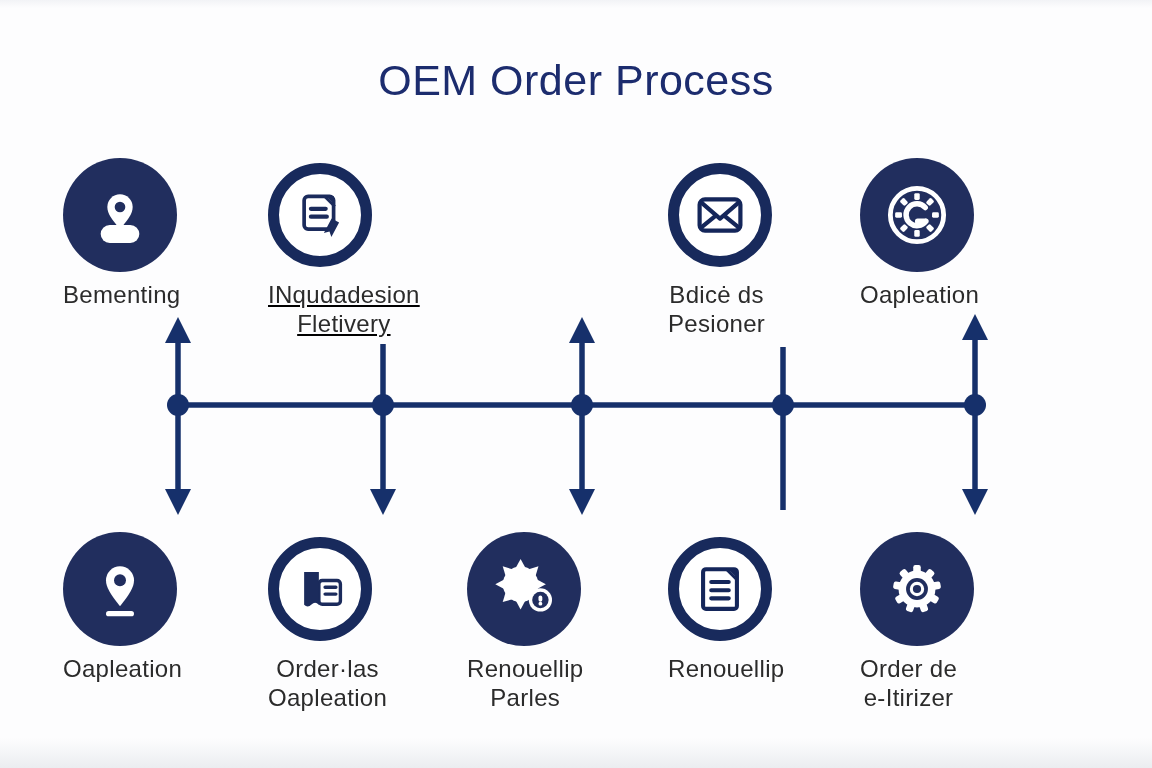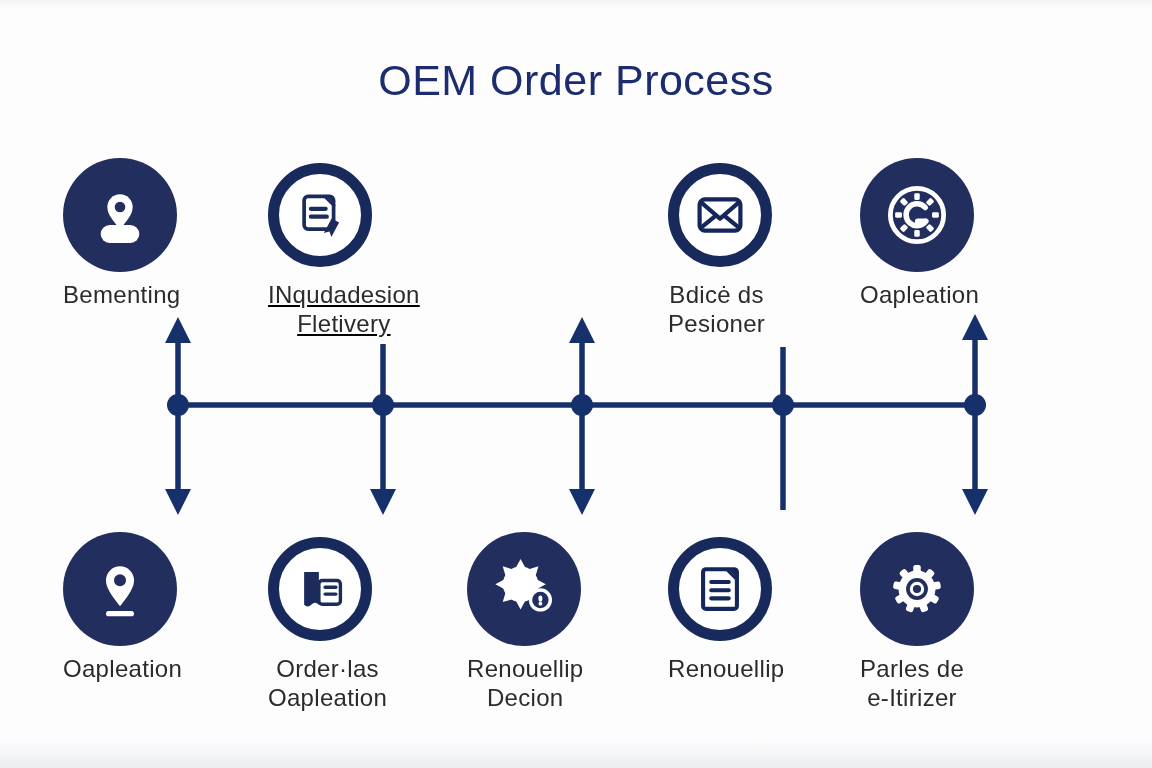--- a/index.html
+++ b/index.html
@@ -223,7 +223,7 @@
       </svg>
     </div>
     <div class="label">
-      <span>Parles de</span>
+      <span>Order de</span>
       <span>e-Itirizer</span>
     </div>
   </div>

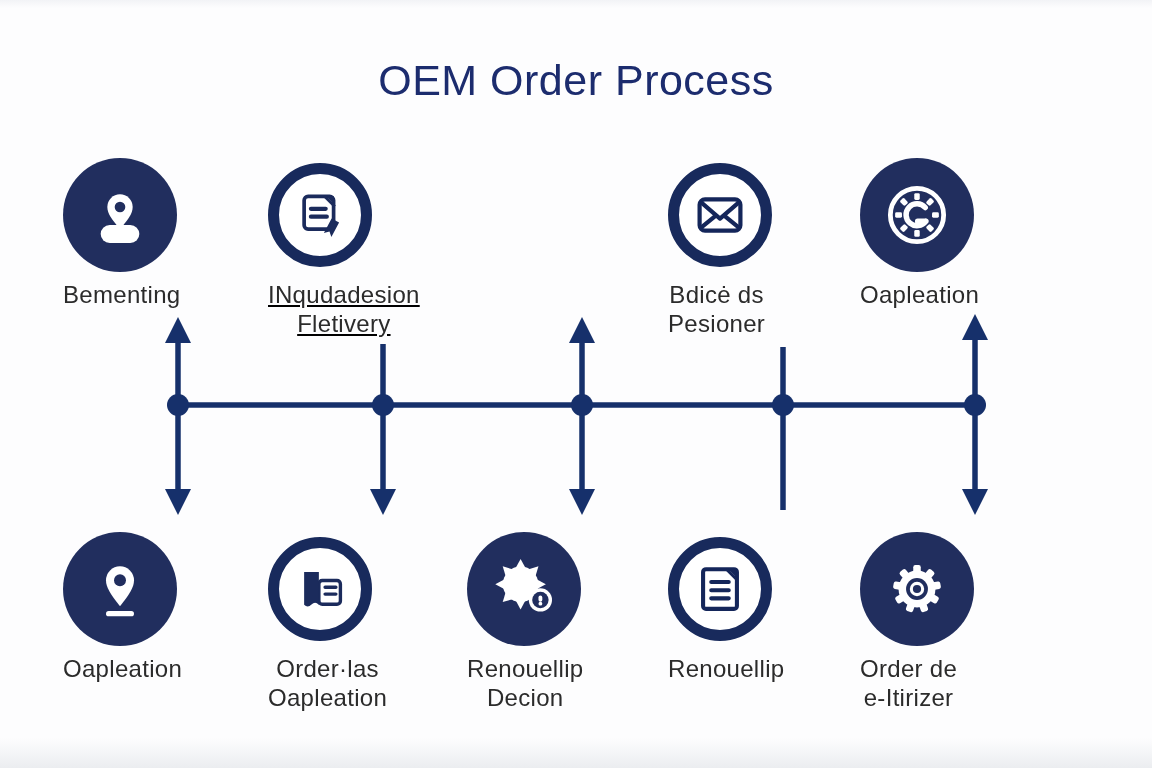--- a/index.html
+++ b/index.html
@@ -183,7 +183,7 @@
     </div>
     <div class="label">
       <span>Renouellip</span>
-      <span>Decion</span>
+      <span>Parles</span>
     </div>
   </div>
 

